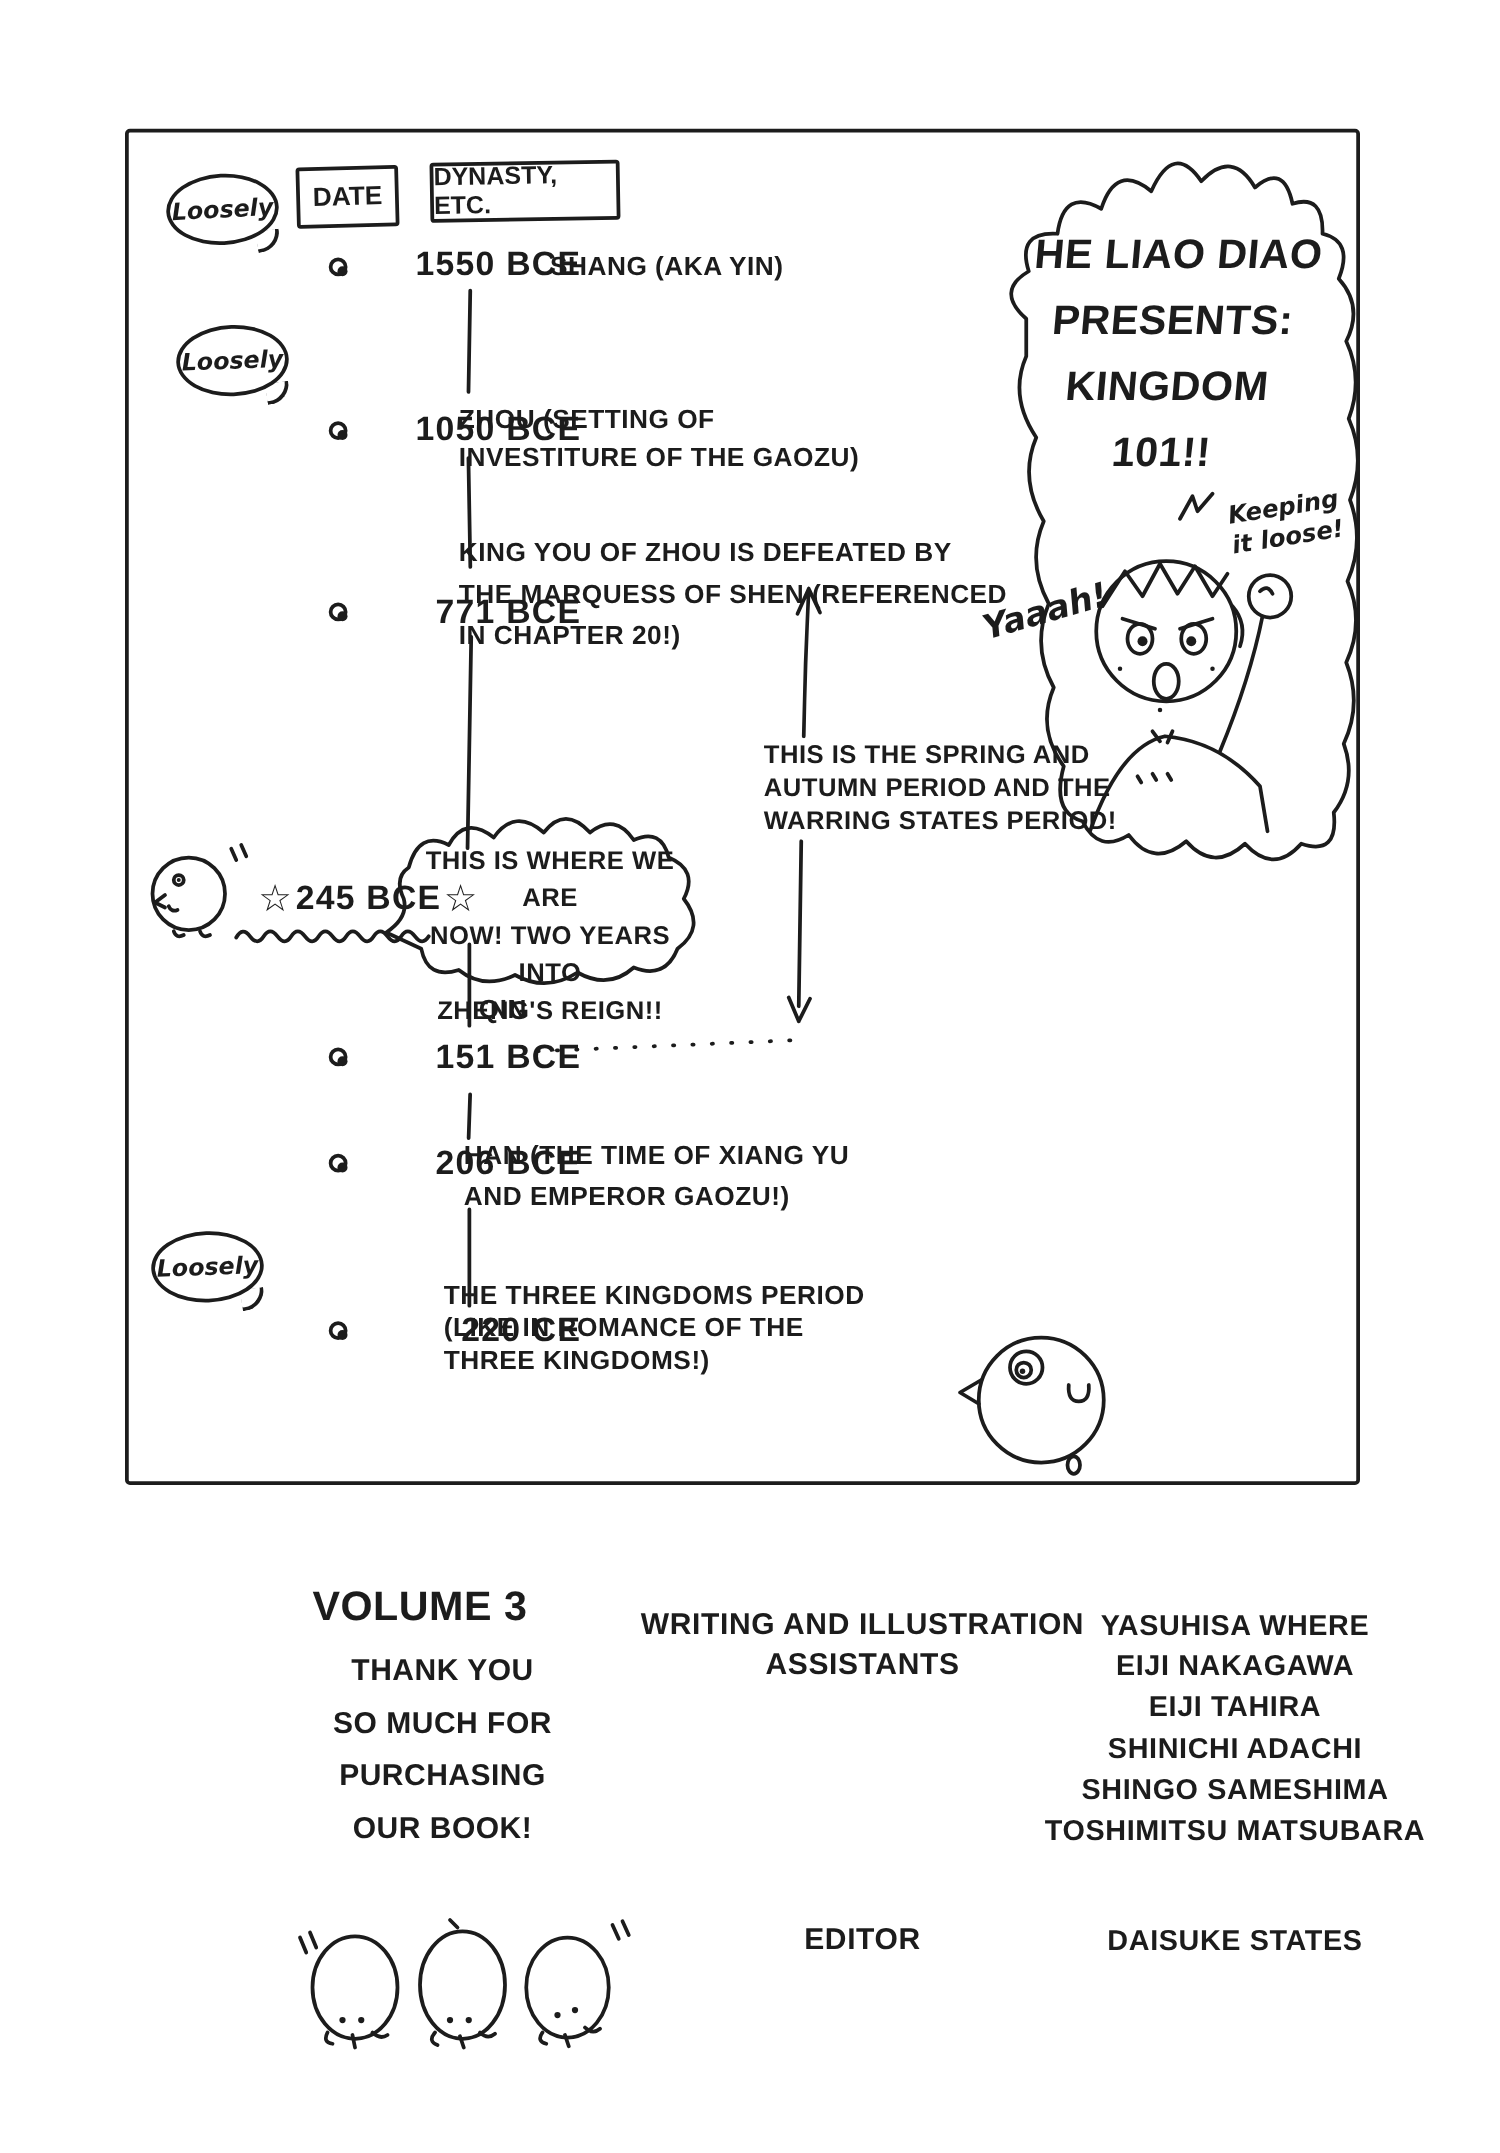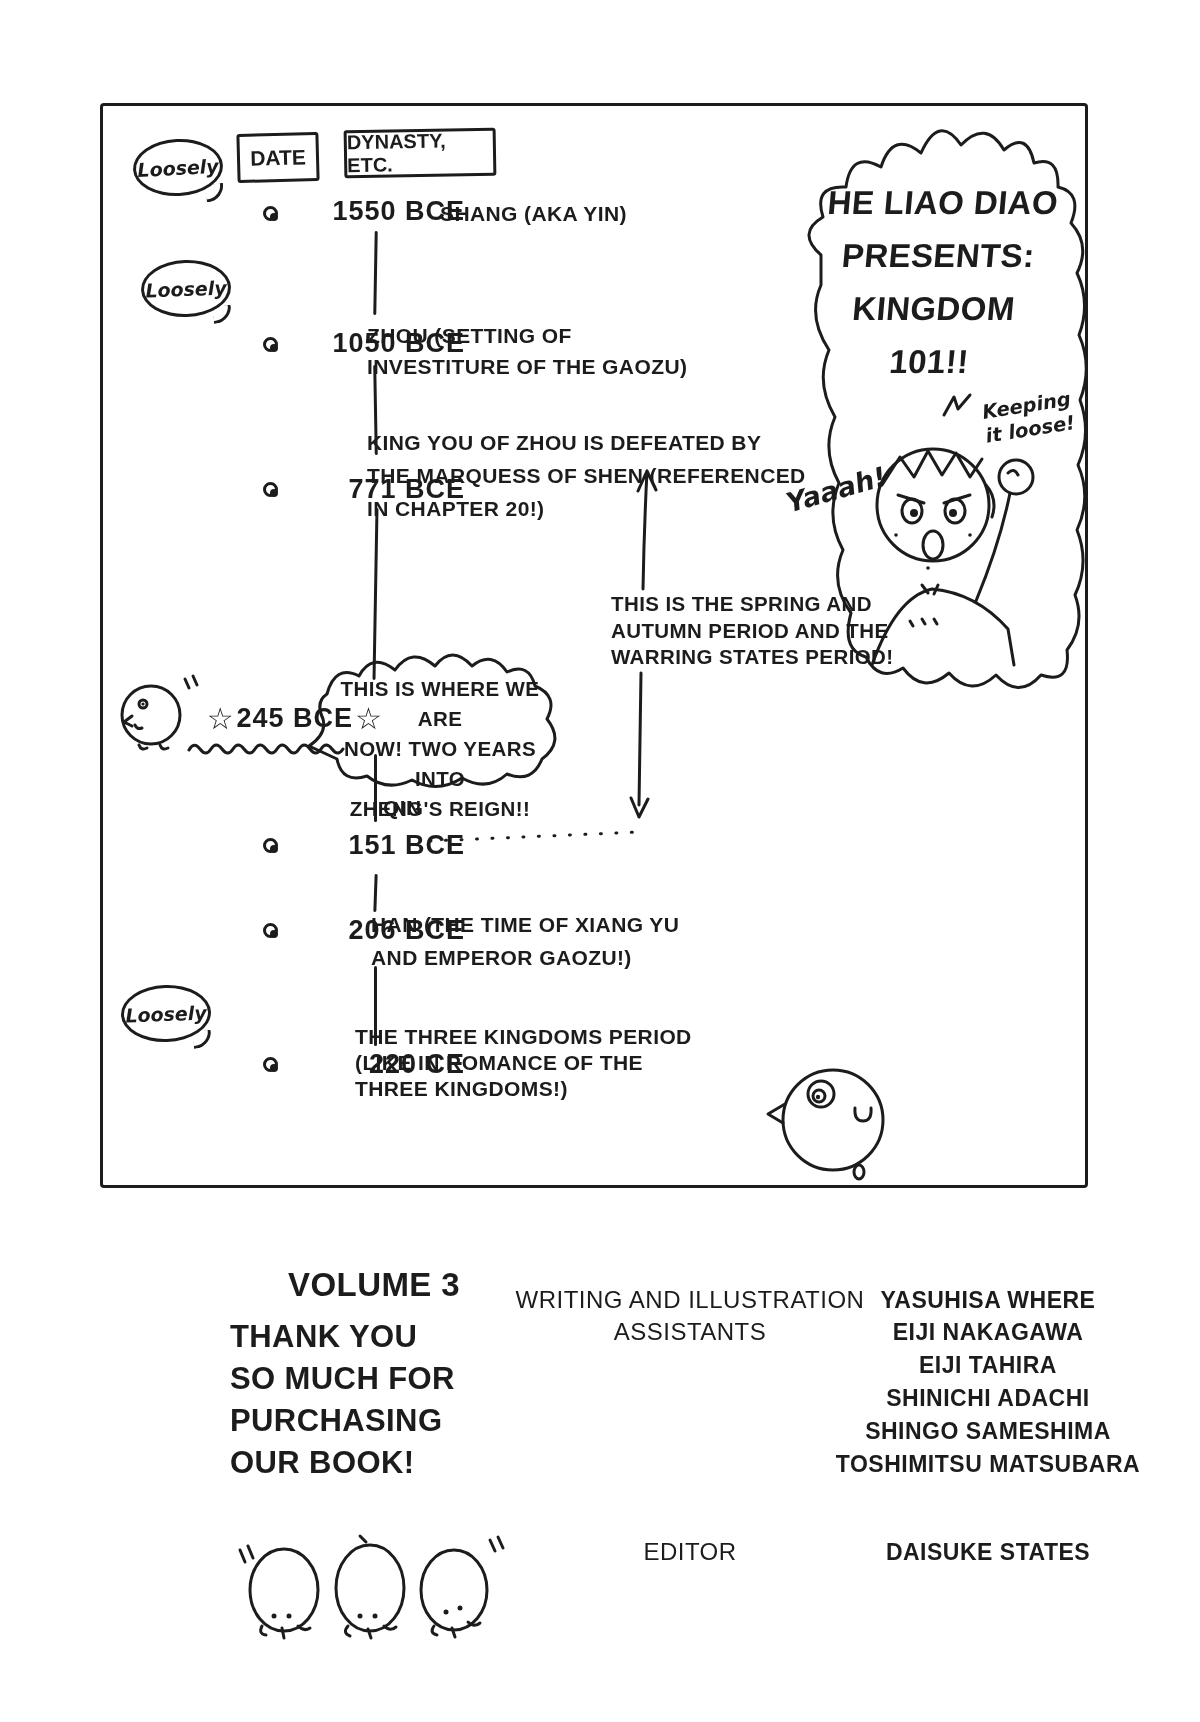--- a/index.html
+++ b/index.html
@@ -184,7 +184,7 @@
   </section>
 
   <section>
-    <div class="abs hand" style="left:250px;top:1266px;width:210px;text-align:right;font-size:33px;">VOLUME 3</div>
+    <div class="abs hand" style="left:250px;top:1266px;width:210px;text-align:left;font-size:33px;">VOLUME 3</div>
     <div class="abs hand pre" style="left:230px;top:1316px;width:248px;font-size:31px;line-height:42px;">THANK YOU
 SO MUCH FOR
 PURCHASING

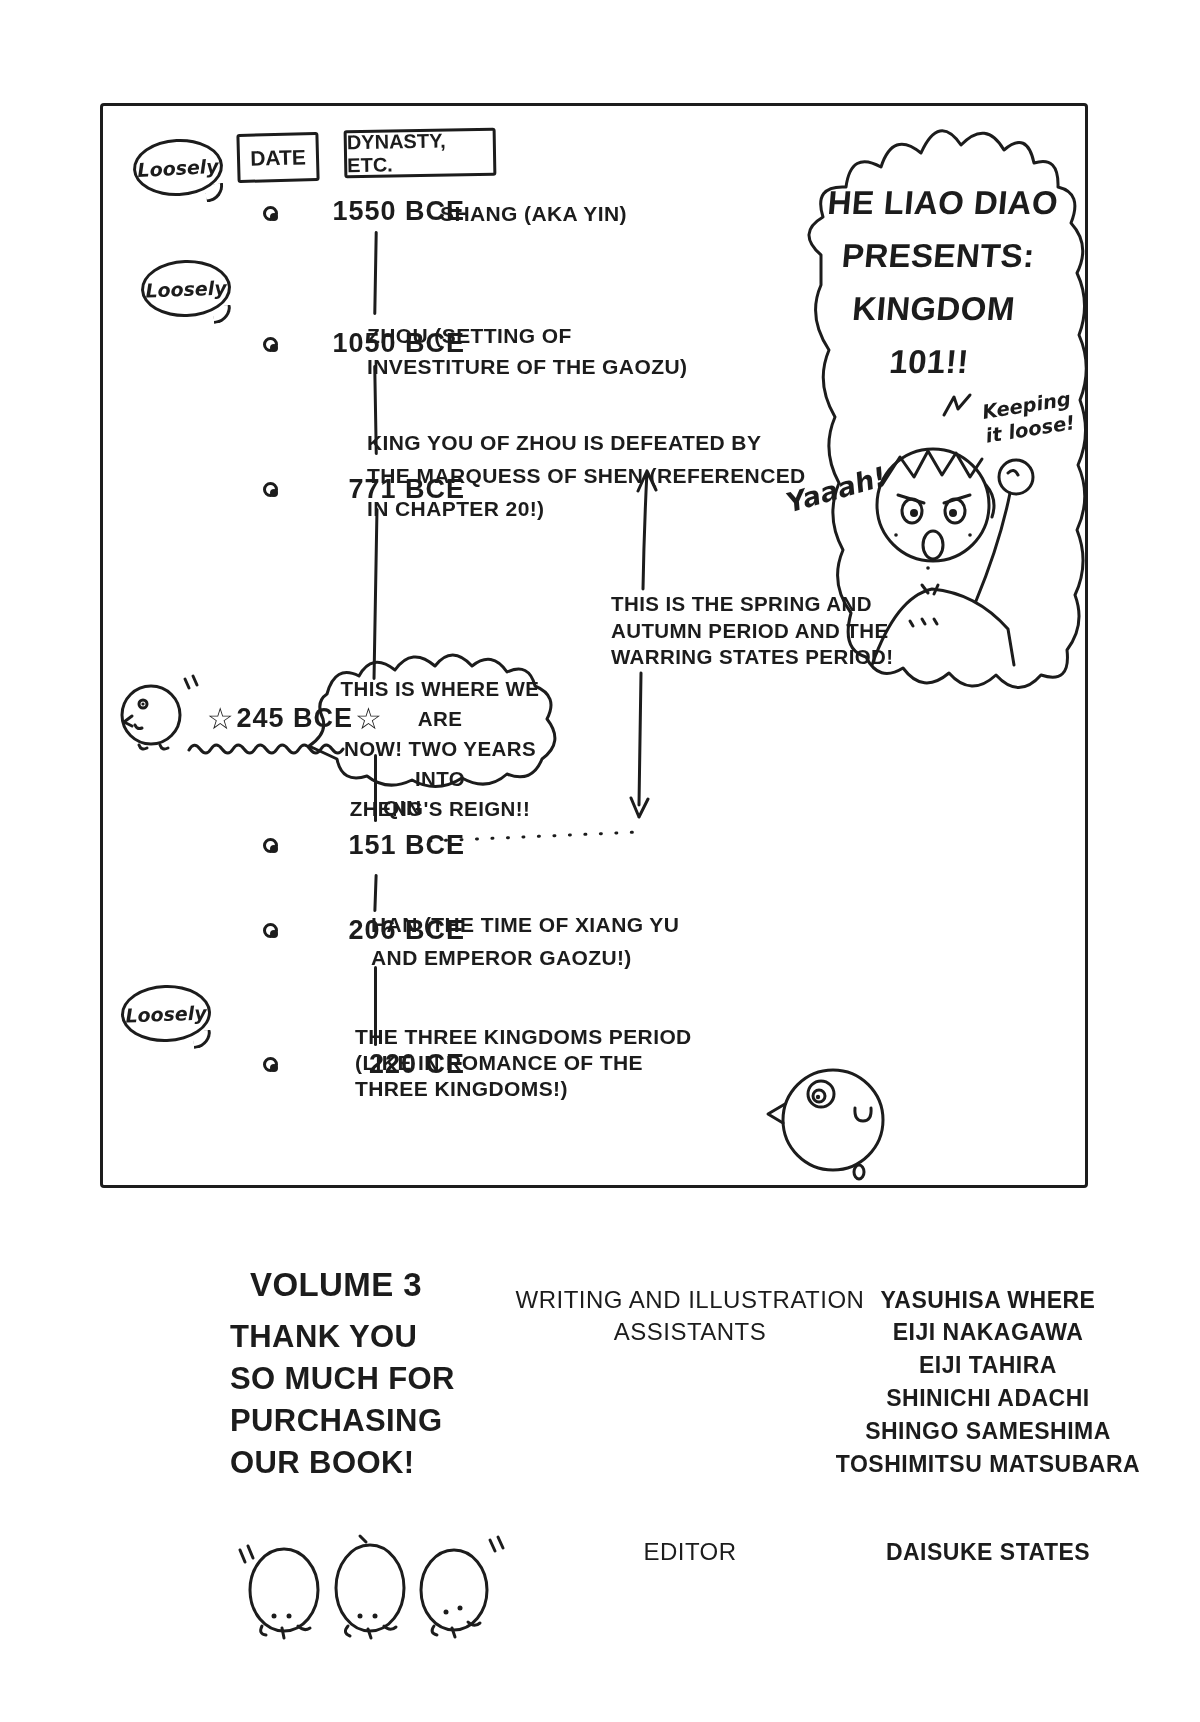--- a/index.html
+++ b/index.html
@@ -44,7 +44,7 @@
 
   
   .cred-label{position:absolute;left:490px;width:400px;text-align:center;font-size:24px;
-              font-weight:normal;letter-spacing:.5px;}
+              font-weight:bold;letter-spacing:.5px;}
   .cred-value{position:absolute;left:823px;width:330px;text-align:center;font-size:23px;
               font-weight:bold;letter-spacing:.5px;line-height:33px;}
 </style>

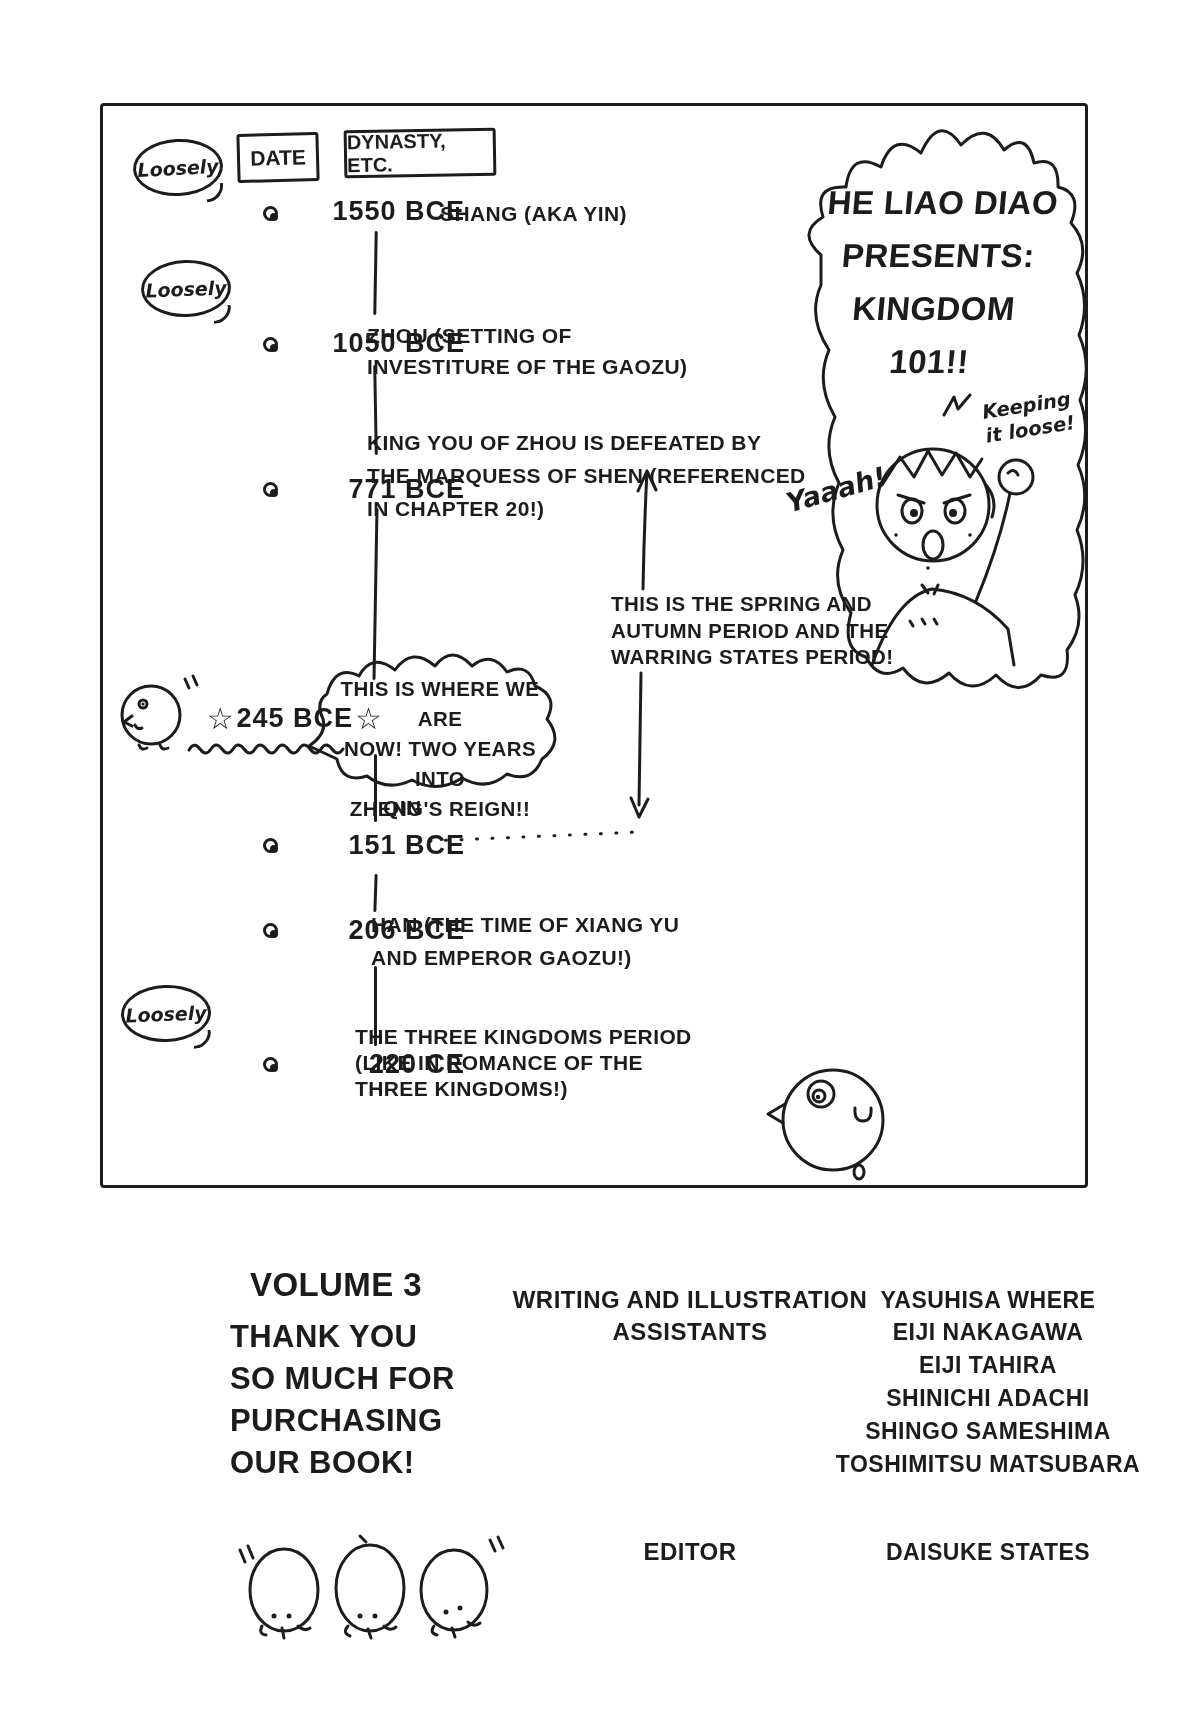--- a/index.html
+++ b/index.html
@@ -185,7 +185,7 @@
 
   <section>
     <div class="abs hand" style="left:250px;top:1266px;width:210px;text-align:left;font-size:33px;">VOLUME 3</div>
-    <div class="abs hand pre" style="left:230px;top:1316px;width:248px;font-size:31px;line-height:42px;">THANK YOU
+    <div class="abs hand pre" style="left:230px;top:1316px;width:248px;text-align:center;font-size:24px;line-height:42px;">THANK YOU
 SO MUCH FOR
 PURCHASING
 OUR BOOK!</div>

